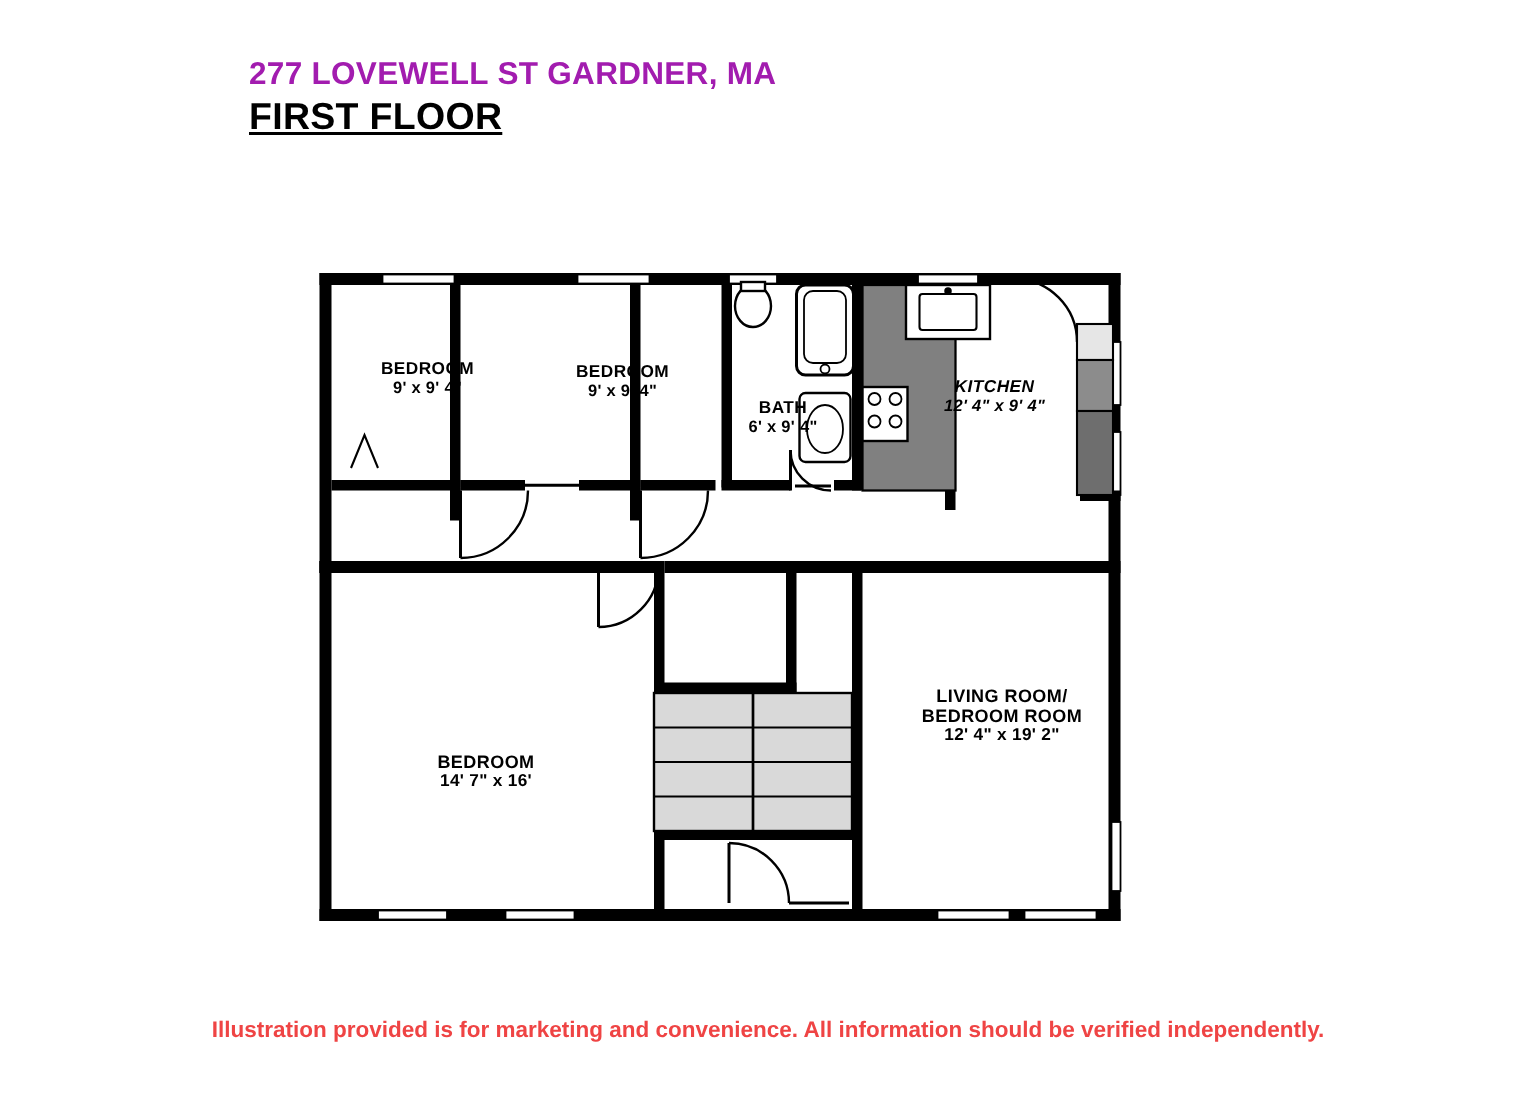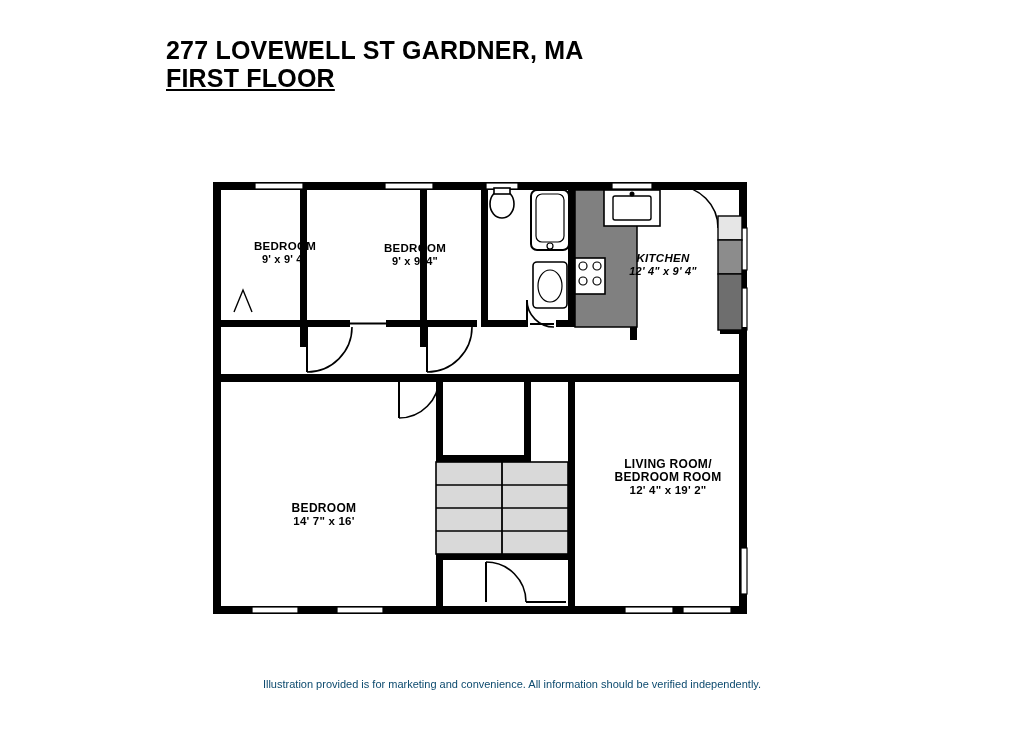--- a/index.html
+++ b/index.html
@@ -22,9 +22,9 @@
     top: 36px;
   }
   .title-line1 {
-    font-size: 25px;
-    font-weight: bold;
-    color: #000000;
+    font-size: 21px;
+    font-weight: bold;
+    color: #a21caf;
     letter-spacing: 0.2px;
     line-height: 28px;
     white-space: nowrap;

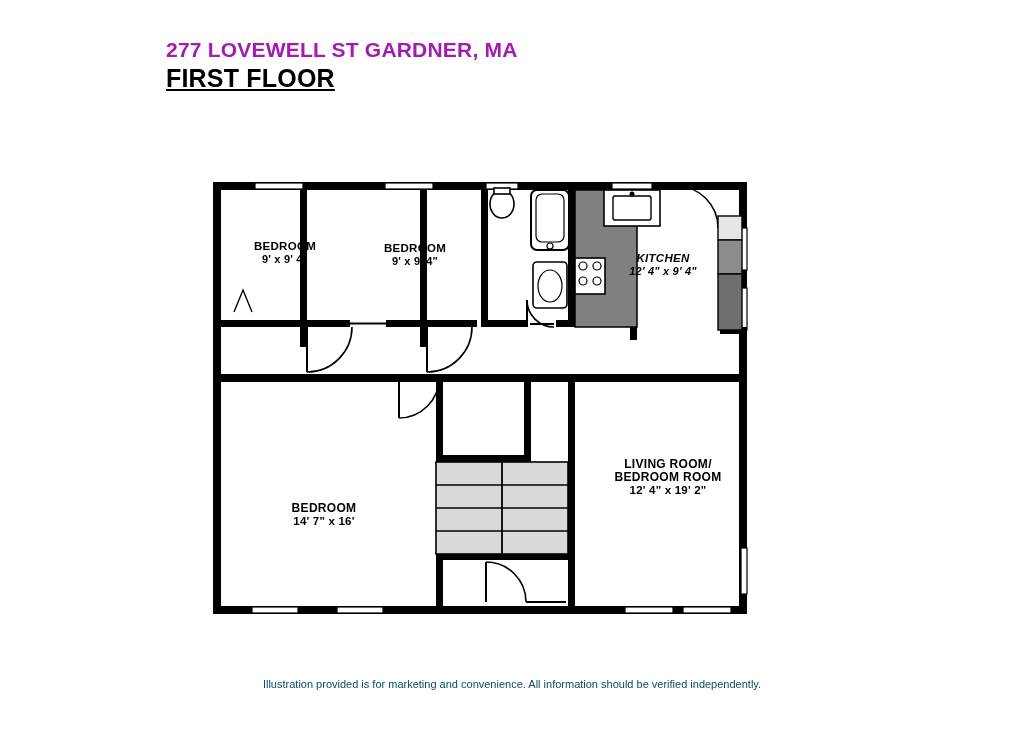--- a/index.html
+++ b/index.html
@@ -248,6 +248,10 @@
     <span class="dims">9' x 9' 4"</span>
   </div>
 
+  <div class="room-label" style="left:442px; top:266px; width:160px;">
+    <span class="name">BATH</span>
+    <span class="dims">6' x 9' 4"</span>
+  </div>
 
   <div class="room-label" style="left:583px; top:252px; width:160px;font-style:italic;">
     <span class="name">KITCHEN</span>

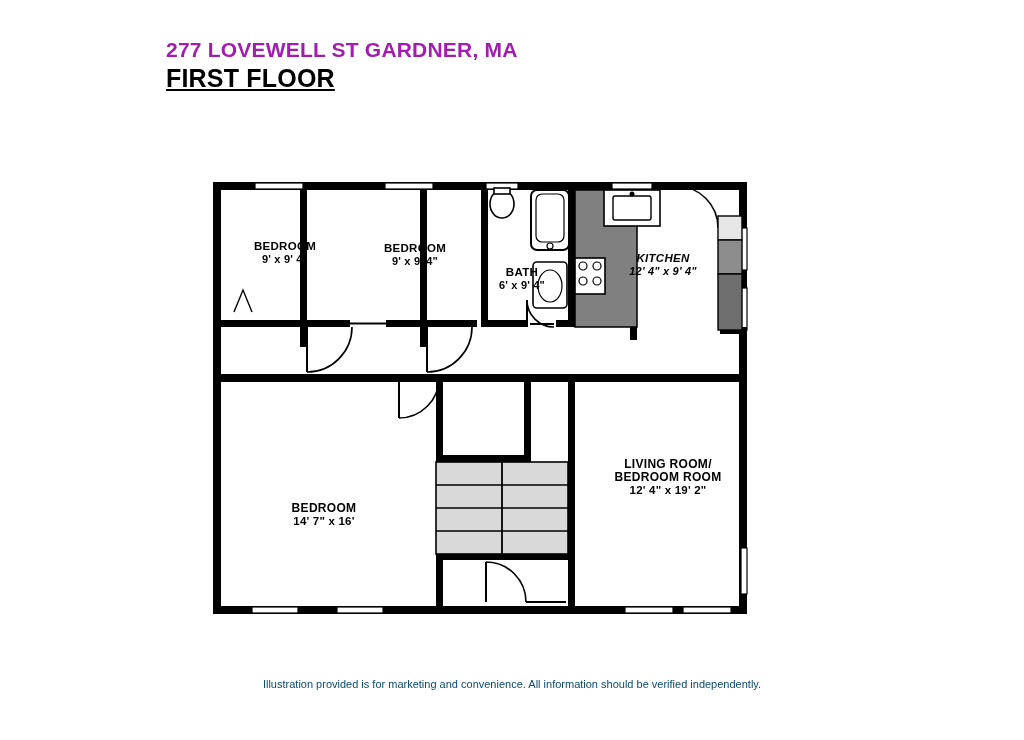--- a/index.html
+++ b/index.html
@@ -53,9 +53,9 @@
     top: 678px;
     width: 1024px;
     text-align: center;
-    font-size: 11px;
-    font-weight: normal;
-    color: #0c4a6e;
+    font-size: 15px;
+    font-weight: bold;
+    color: #ef4444;
   }
   
   #plan {

